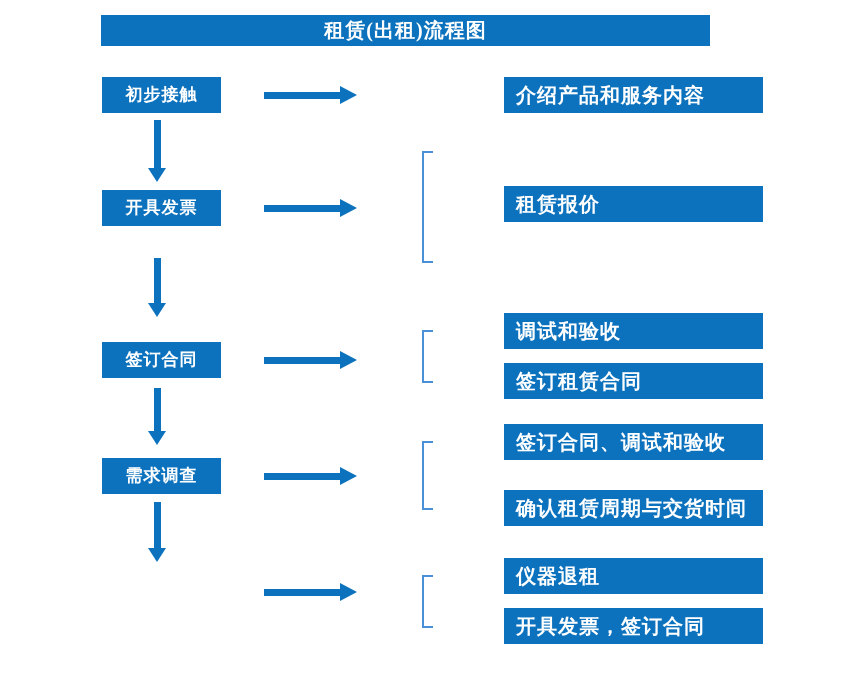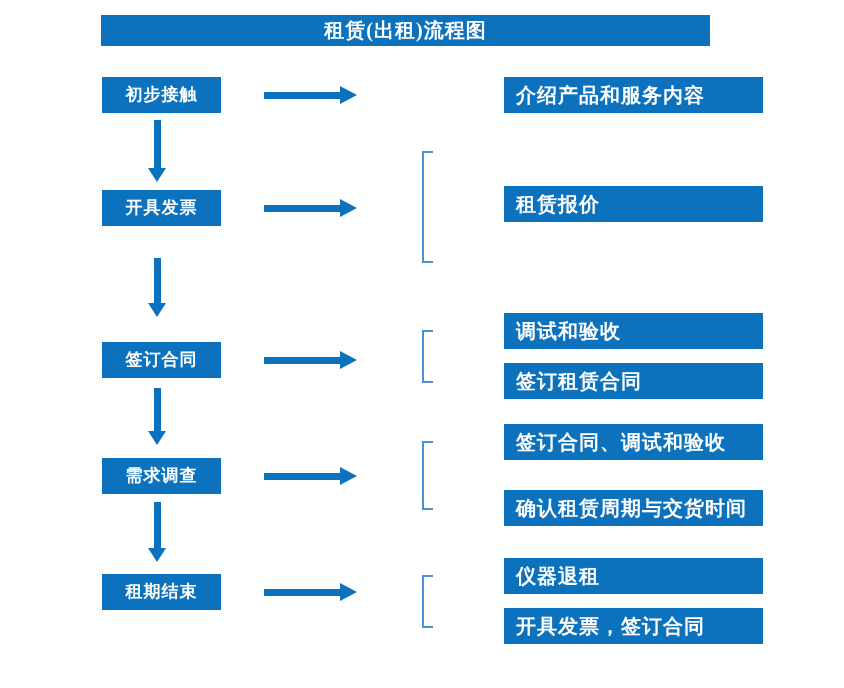--- a/index.html
+++ b/index.html
@@ -72,7 +72,6 @@
   <div class="box stage" style="top:190px">开具发票</div>
   <div class="box stage" style="top:342px">签订合同</div>
   <div class="box stage" style="top:458px">需求调查</div>
-  <div class="box stage" style="top:574px">租期结束</div>
 
   <div class="varrow-shaft" style="top:120px;height:48px"></div>
   <div class="varrow-head" style="top:168px"></div>

